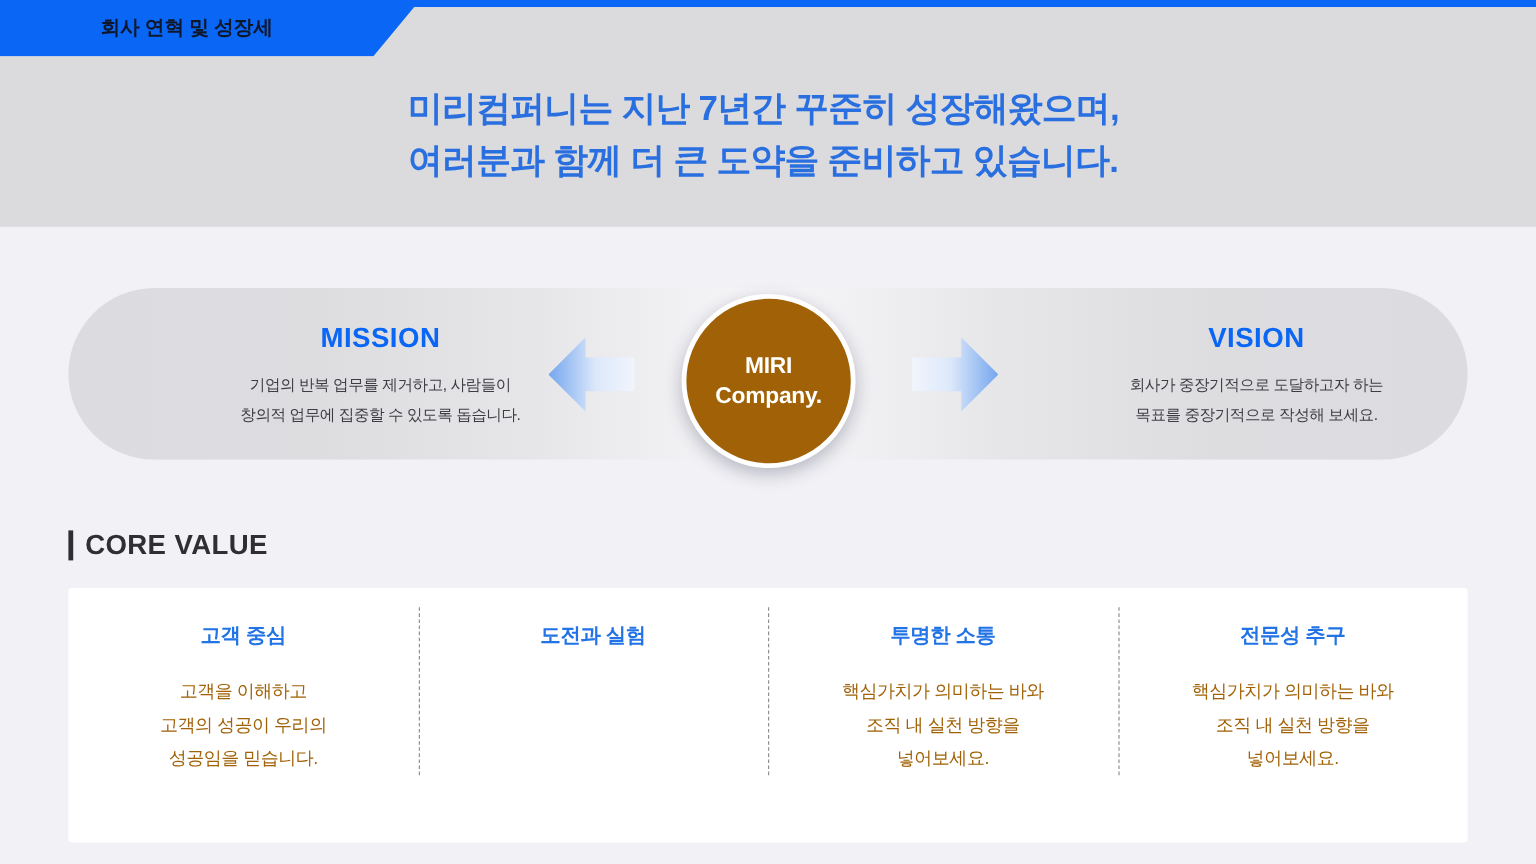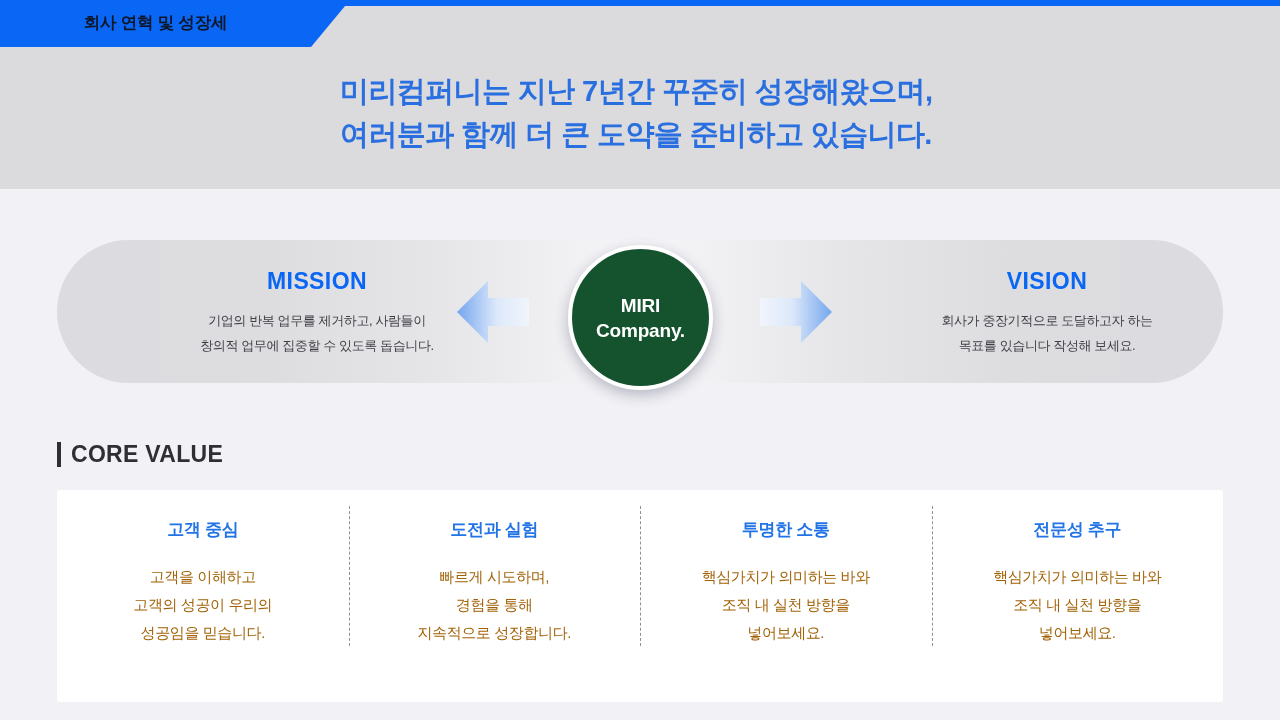--- a/index.html
+++ b/index.html
@@ -127,7 +127,7 @@
     left: 568px; top: 245px;
     width: 145px; height: 145px;
     border-radius: 50%;
-    background: #14532d;
+    background: #a16207;
     border: 4px solid #ffffff;
     box-shadow: 0 5px 14px rgba(40, 50, 80, 0.30);
     display: flex;

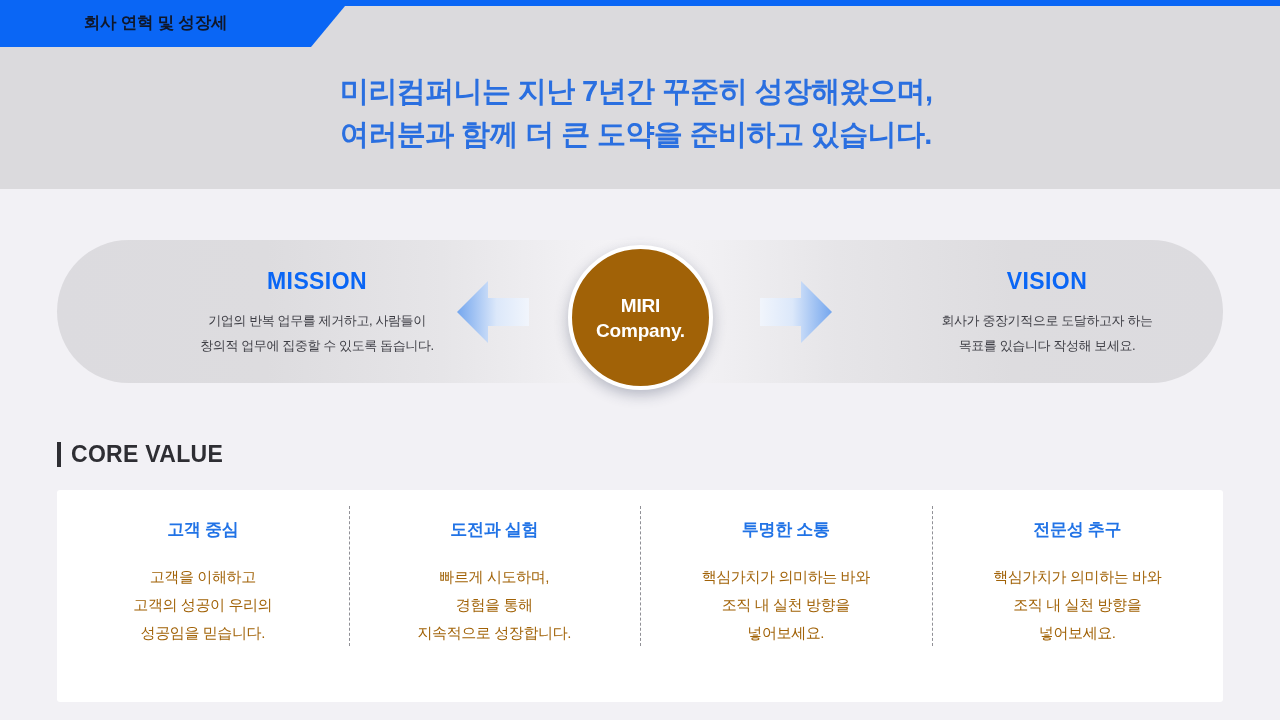--- a/index.html
+++ b/index.html
@@ -235,7 +235,7 @@
     <div class="mv-title">VISION</div>
     <div class="mv-desc">
       <span class="line">회사가 중장기적으로 도달하고자 하는</span>
-      <span class="line">목표를 있습니다 작성해 보세요.</span>
+      <span class="line">목표를 중장기적으로 작성해 보세요.</span>
     </div>
   </div>
 

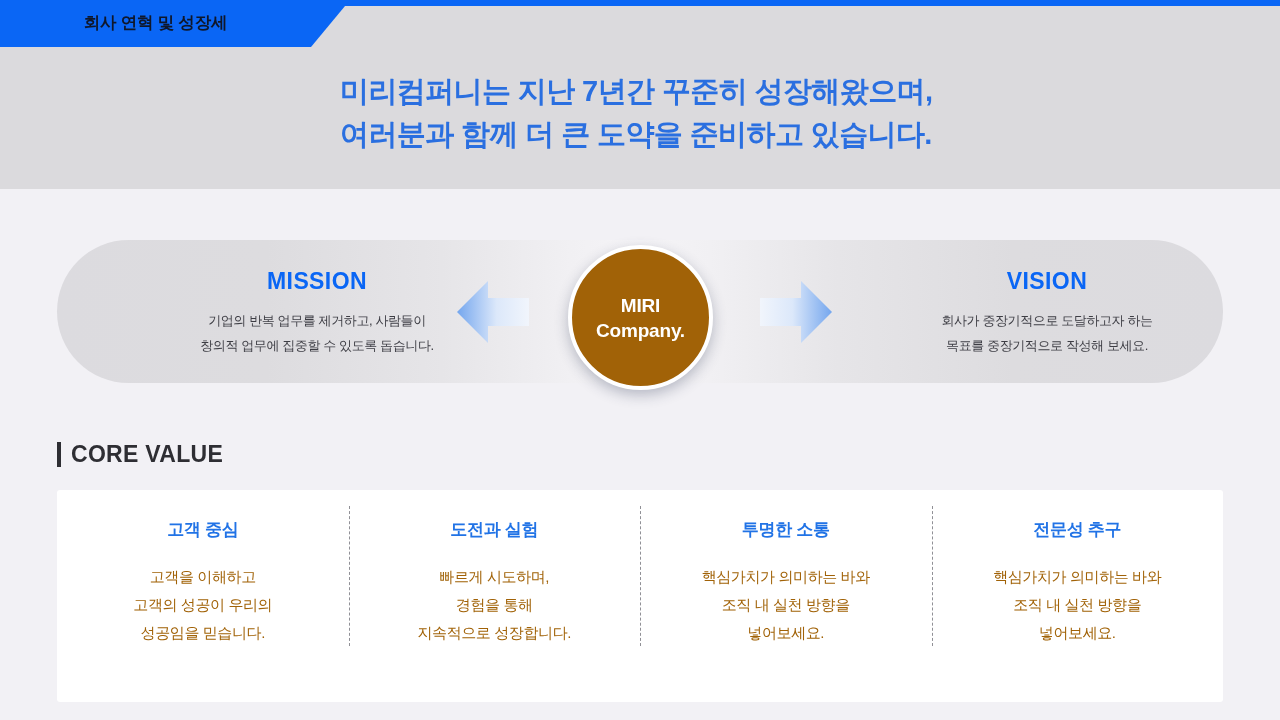--- a/index.html
+++ b/index.html
@@ -286,11 +286,6 @@
 
   <div class="cv-col">
     <div class="cv-title">도전과 실험</div>
-    <div class="cv-desc">
-      <span class="line">빠르게 시도하며,</span>
-      <span class="line">경험을 통해</span>
-      <span class="line">지속적으로 성장합니다.</span>
-    </div>
   </div>
 
   <div class="cv-col">

